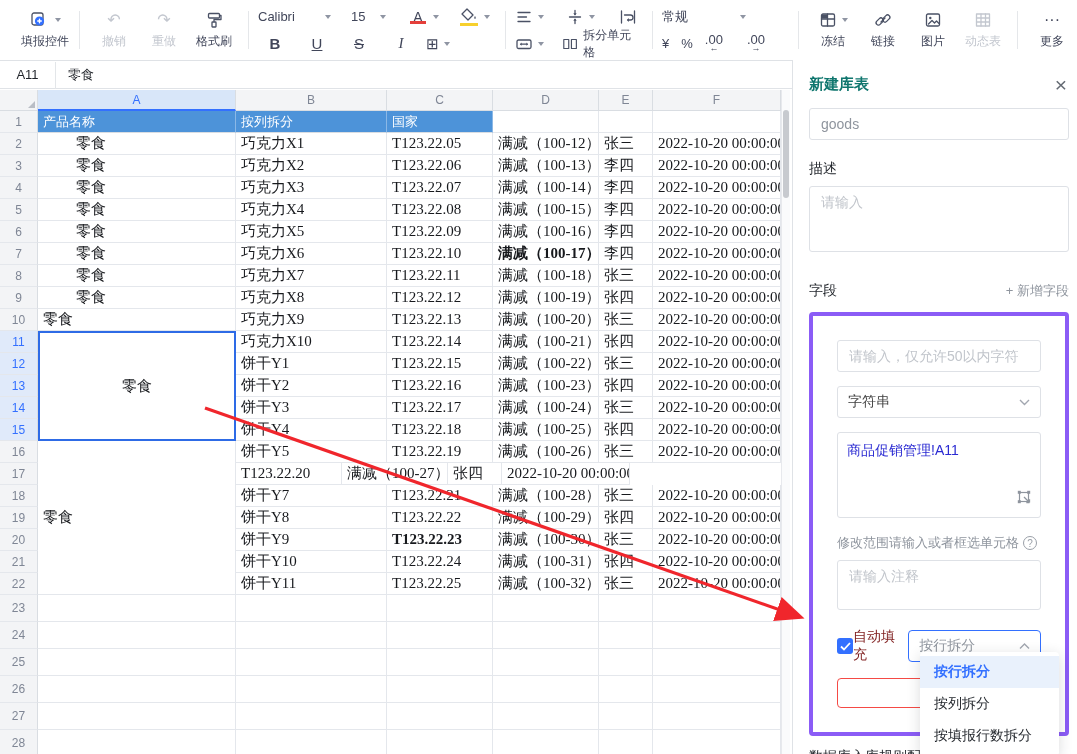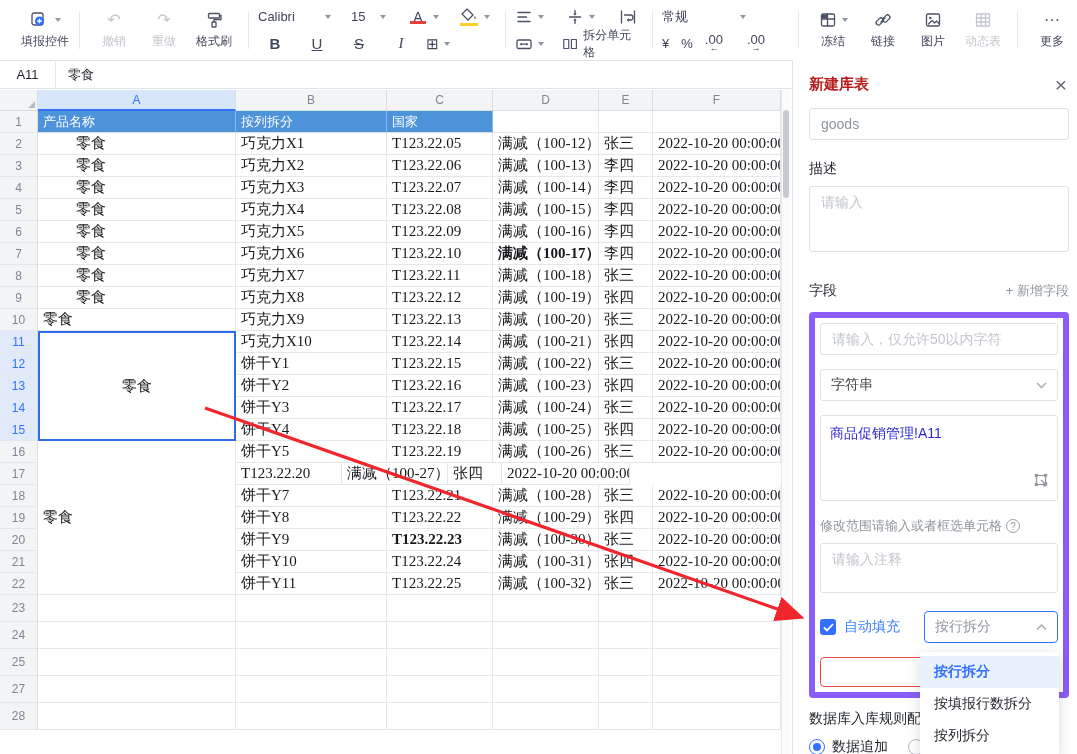--- a/index.html
+++ b/index.html
@@ -84,7 +84,7 @@
   .panel{position:absolute;top:60px;left:792px;width:285px;height:694px;background:#fff;z-index:10;
          border-left:1px solid #dfe2e6;padding:0 8px 0 16px}
   .panel-h{height:48px;display:flex;align-items:center;justify-content:space-between}
-  .panel-title{font-size:15px;font-weight:700;color:#b91c1c}
+  .panel-title{font-size:15px;font-weight:700;color:#0f766e}
   .close{font-size:21px;color:#646a73;margin-right:2px;cursor:pointer;line-height:1}
   .inp{width:100%;height:32px;border:1px solid #dee1e6;border-radius:3px;padding:0 11px;font-size:14px;
        color:#8f959e;font-family:inherit;background:#fff;display:block}

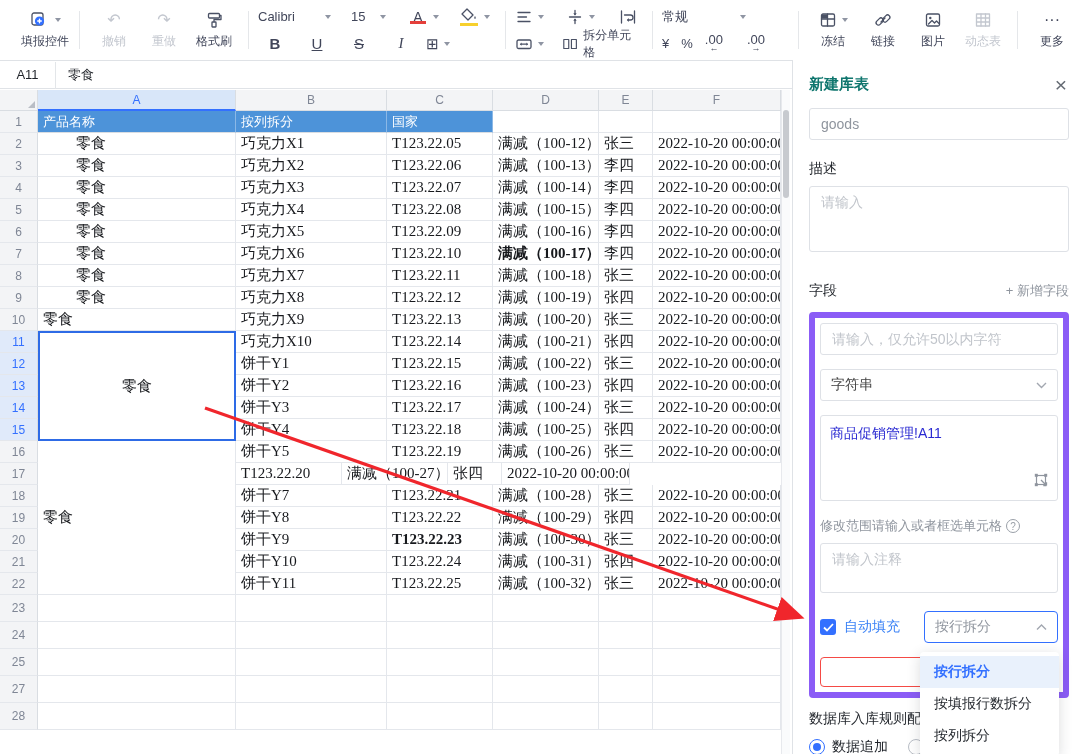--- a/index.html
+++ b/index.html
@@ -95,7 +95,7 @@
   .fields-row{display:flex;justify-content:space-between;align-items:center;margin-top:30px}
   .fields-lbl{font-size:14px;color:#1f2329}
   .add-field{font-size:13px;color:#8f959e;cursor:pointer}
-  .card{border:6px solid #8b5cf6;border-radius:4px;margin-top:12px;padding:5px}
+  .card{border:4px solid #8b5cf6;border-radius:4px;margin-top:12px;padding:24px}
   .sel-box{height:32px;border:1px solid #dee1e6;border-radius:3px;display:flex;align-items:center;
            justify-content:space-between;padding:0 10px;font-size:14px;color:#404040;margin-top:14px}
   .range-box{position:relative;height:86px;border:1px solid #dee1e6;border-radius:3px;margin-top:14px;padding:8px 9px}

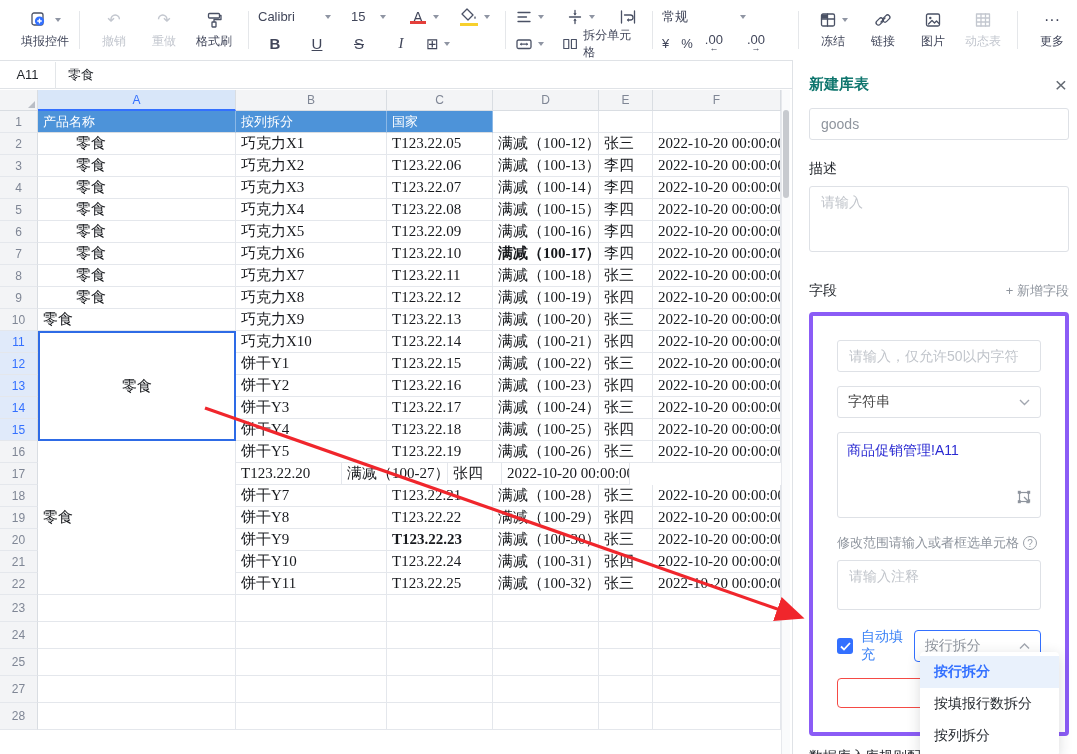--- a/index.html
+++ b/index.html
@@ -108,7 +108,7 @@
   .af-row{display:flex;align-items:center;margin-top:18px}
   .cbx{width:16px;height:16px;background:#3370ff;border-radius:3px;display:flex;align-items:center;
        justify-content:center;cursor:pointer;flex:none}
-  .af-lbl{font-size:14px;color:#3b82f6;margin-left:8px}
+  .af-lbl{font-size:14px;color:#7f1d1d;}
   .split-sel{margin-left:auto;width:134px;height:32px;border:1px solid #3370ff;border-radius:4px;display:flex;
              align-items:center;justify-content:space-between;padding:0 10px;font-size:14px;color:#8f959e;cursor:pointer}
   .err-box{height:30px;border:1px solid #f54a45;border-radius:4px;margin-top:14px}

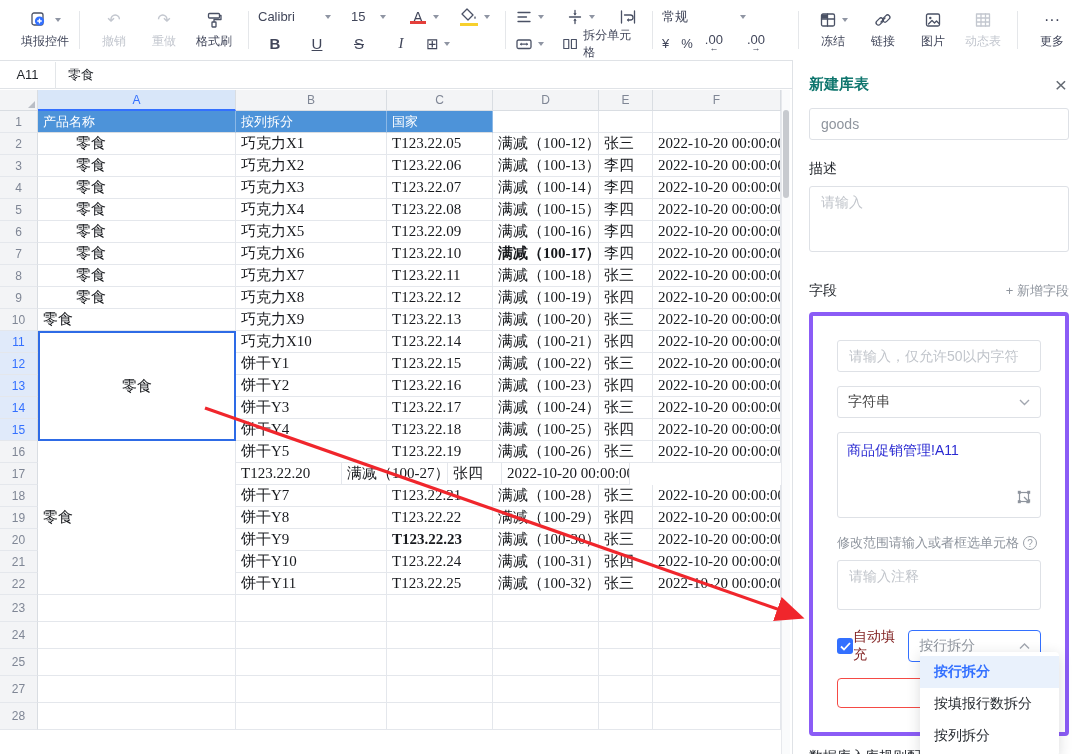--- a/index.html
+++ b/index.html
@@ -559,6 +559,15 @@
       <div class="cell" style="width: 128px;"></div>
     </div>
     <div class="grow" style="height: 27px;">
+      <div class="rh">26</div>
+      <div class="cell" style="width: 198px;"></div>
+      <div class="cell" style="width: 151px;"></div>
+      <div class="cell" style="width: 106px;"></div>
+      <div class="cell" style="width: 106px;"></div>
+      <div class="cell" style="width: 54px;"></div>
+      <div class="cell" style="width: 128px;"></div>
+    </div>
+    <div class="grow" style="height: 27px;">
       <div class="rh">27</div>
       <div class="cell" style="width: 198px;"></div>
       <div class="cell" style="width: 151px;"></div>

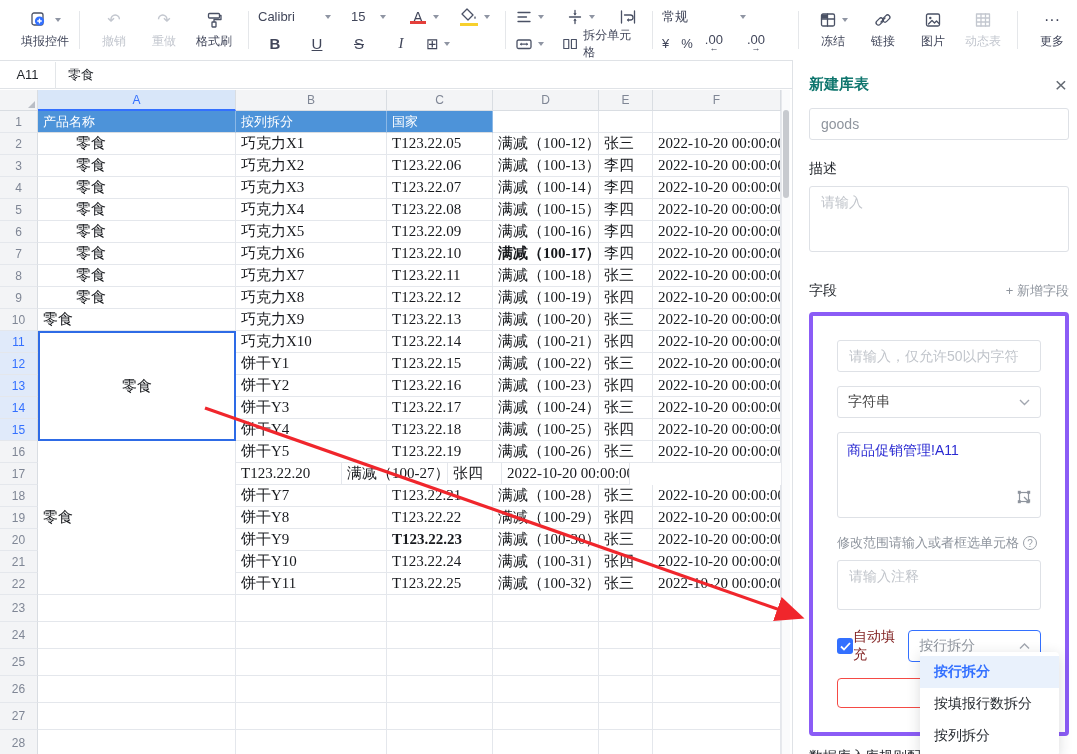--- a/index.html
+++ b/index.html
@@ -671,8 +671,8 @@
 
 <div class="menu" id="splitMenu">
     <div class="mi on">按行拆分</div>
+    <div class="mi">按列拆分</div>
     <div class="mi">按填报行数拆分</div>
-    <div class="mi">按列拆分</div>
   </div>
 
 <svg class="arrow-overlay" width="1077" height="754" viewBox="0 0 1077 754">

